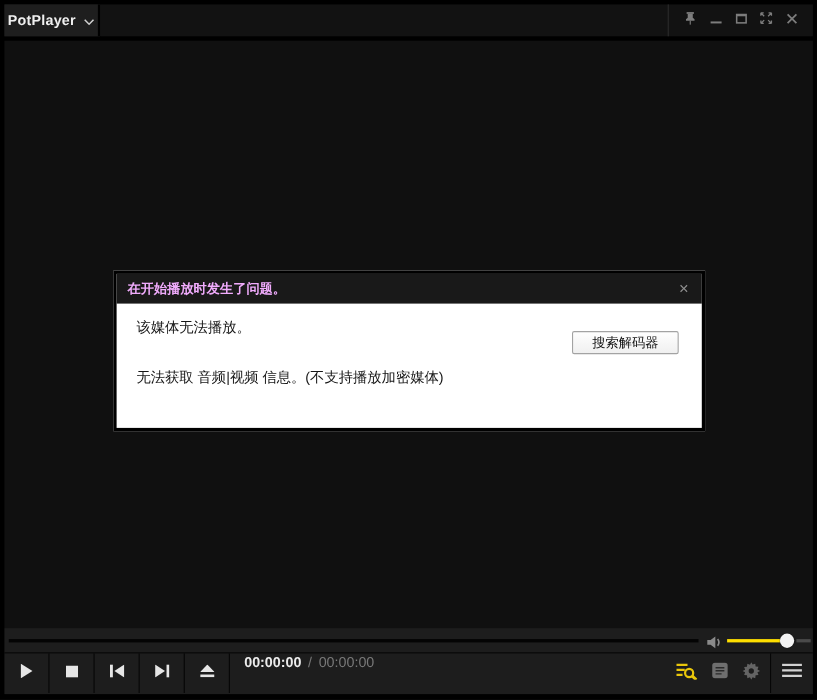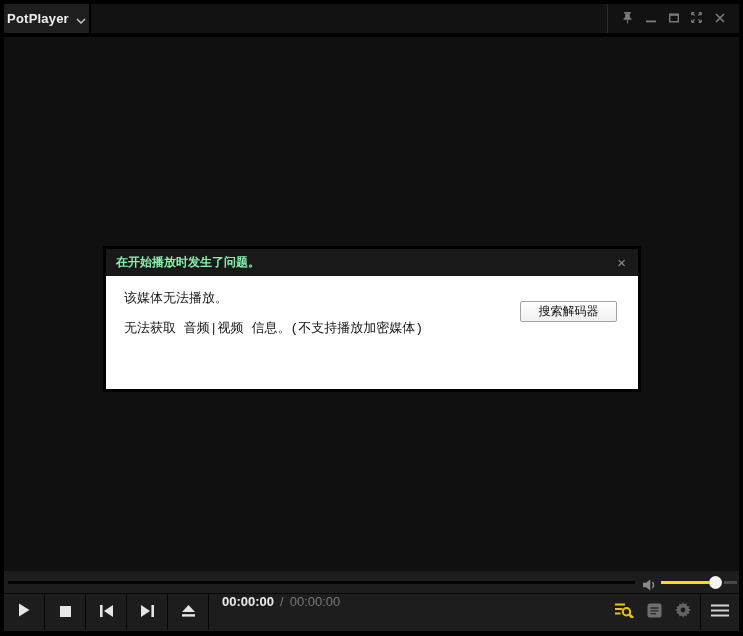--- a/index.html
+++ b/index.html
@@ -40,7 +40,7 @@
   
   .dialog { position:absolute; left:103px; top:246px; width:538px; border:3px solid #000; background:#fff; }
   .dialog-titlebar { height:27px; background:#191919; display:flex; align-items:center; padding:0 10px; }
-  .dialog-title { color:#86efac; font-size:12px; font-weight:700; }
+  .dialog-title { color:#f0abfc; font-size:12px; font-weight:700; }
   .dialog-close { margin-left:auto; color:#8f8f8f; font-size:15px; line-height:1; cursor:default; padding:0 2px; }
   .dialog-body { position:relative; height:113px; color:#161616; font-size:13px; }
   .msg-line1 { position:absolute; left:18px; top:13px; }

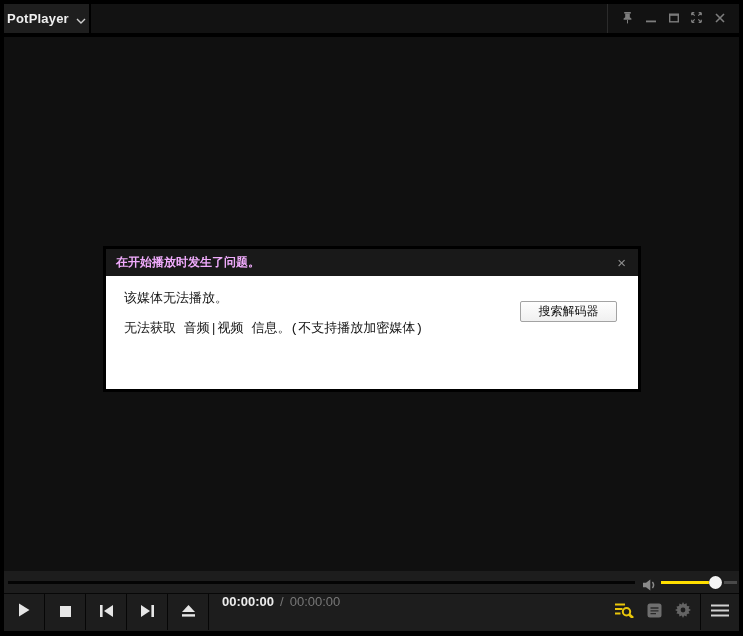--- a/index.html
+++ b/index.html
@@ -44,7 +44,7 @@
   .dialog-close { margin-left:auto; color:#8f8f8f; font-size:15px; line-height:1; cursor:default; padding:0 2px; }
   .dialog-body { position:relative; height:113px; color:#161616; font-size:13px; }
   .msg-line1 { position:absolute; left:18px; top:13px; }
-  .msg-line2 { position:absolute; left:18px; top:43px;font-family:Liberation Mono, monospace; }
+  .msg-line2 { position:absolute; left:18px; top:58px; }
   .dialog-buttons { position:absolute; right:21px; top:25px; display:flex; flex-direction:column; gap:6px; }
   .dlg-btn { width:97px; height:21px; font-size:12px; color:#111;
     background:linear-gradient(#fefefe,#f0f0f0); border:1px solid #a3a3a3; border-radius:2px;

